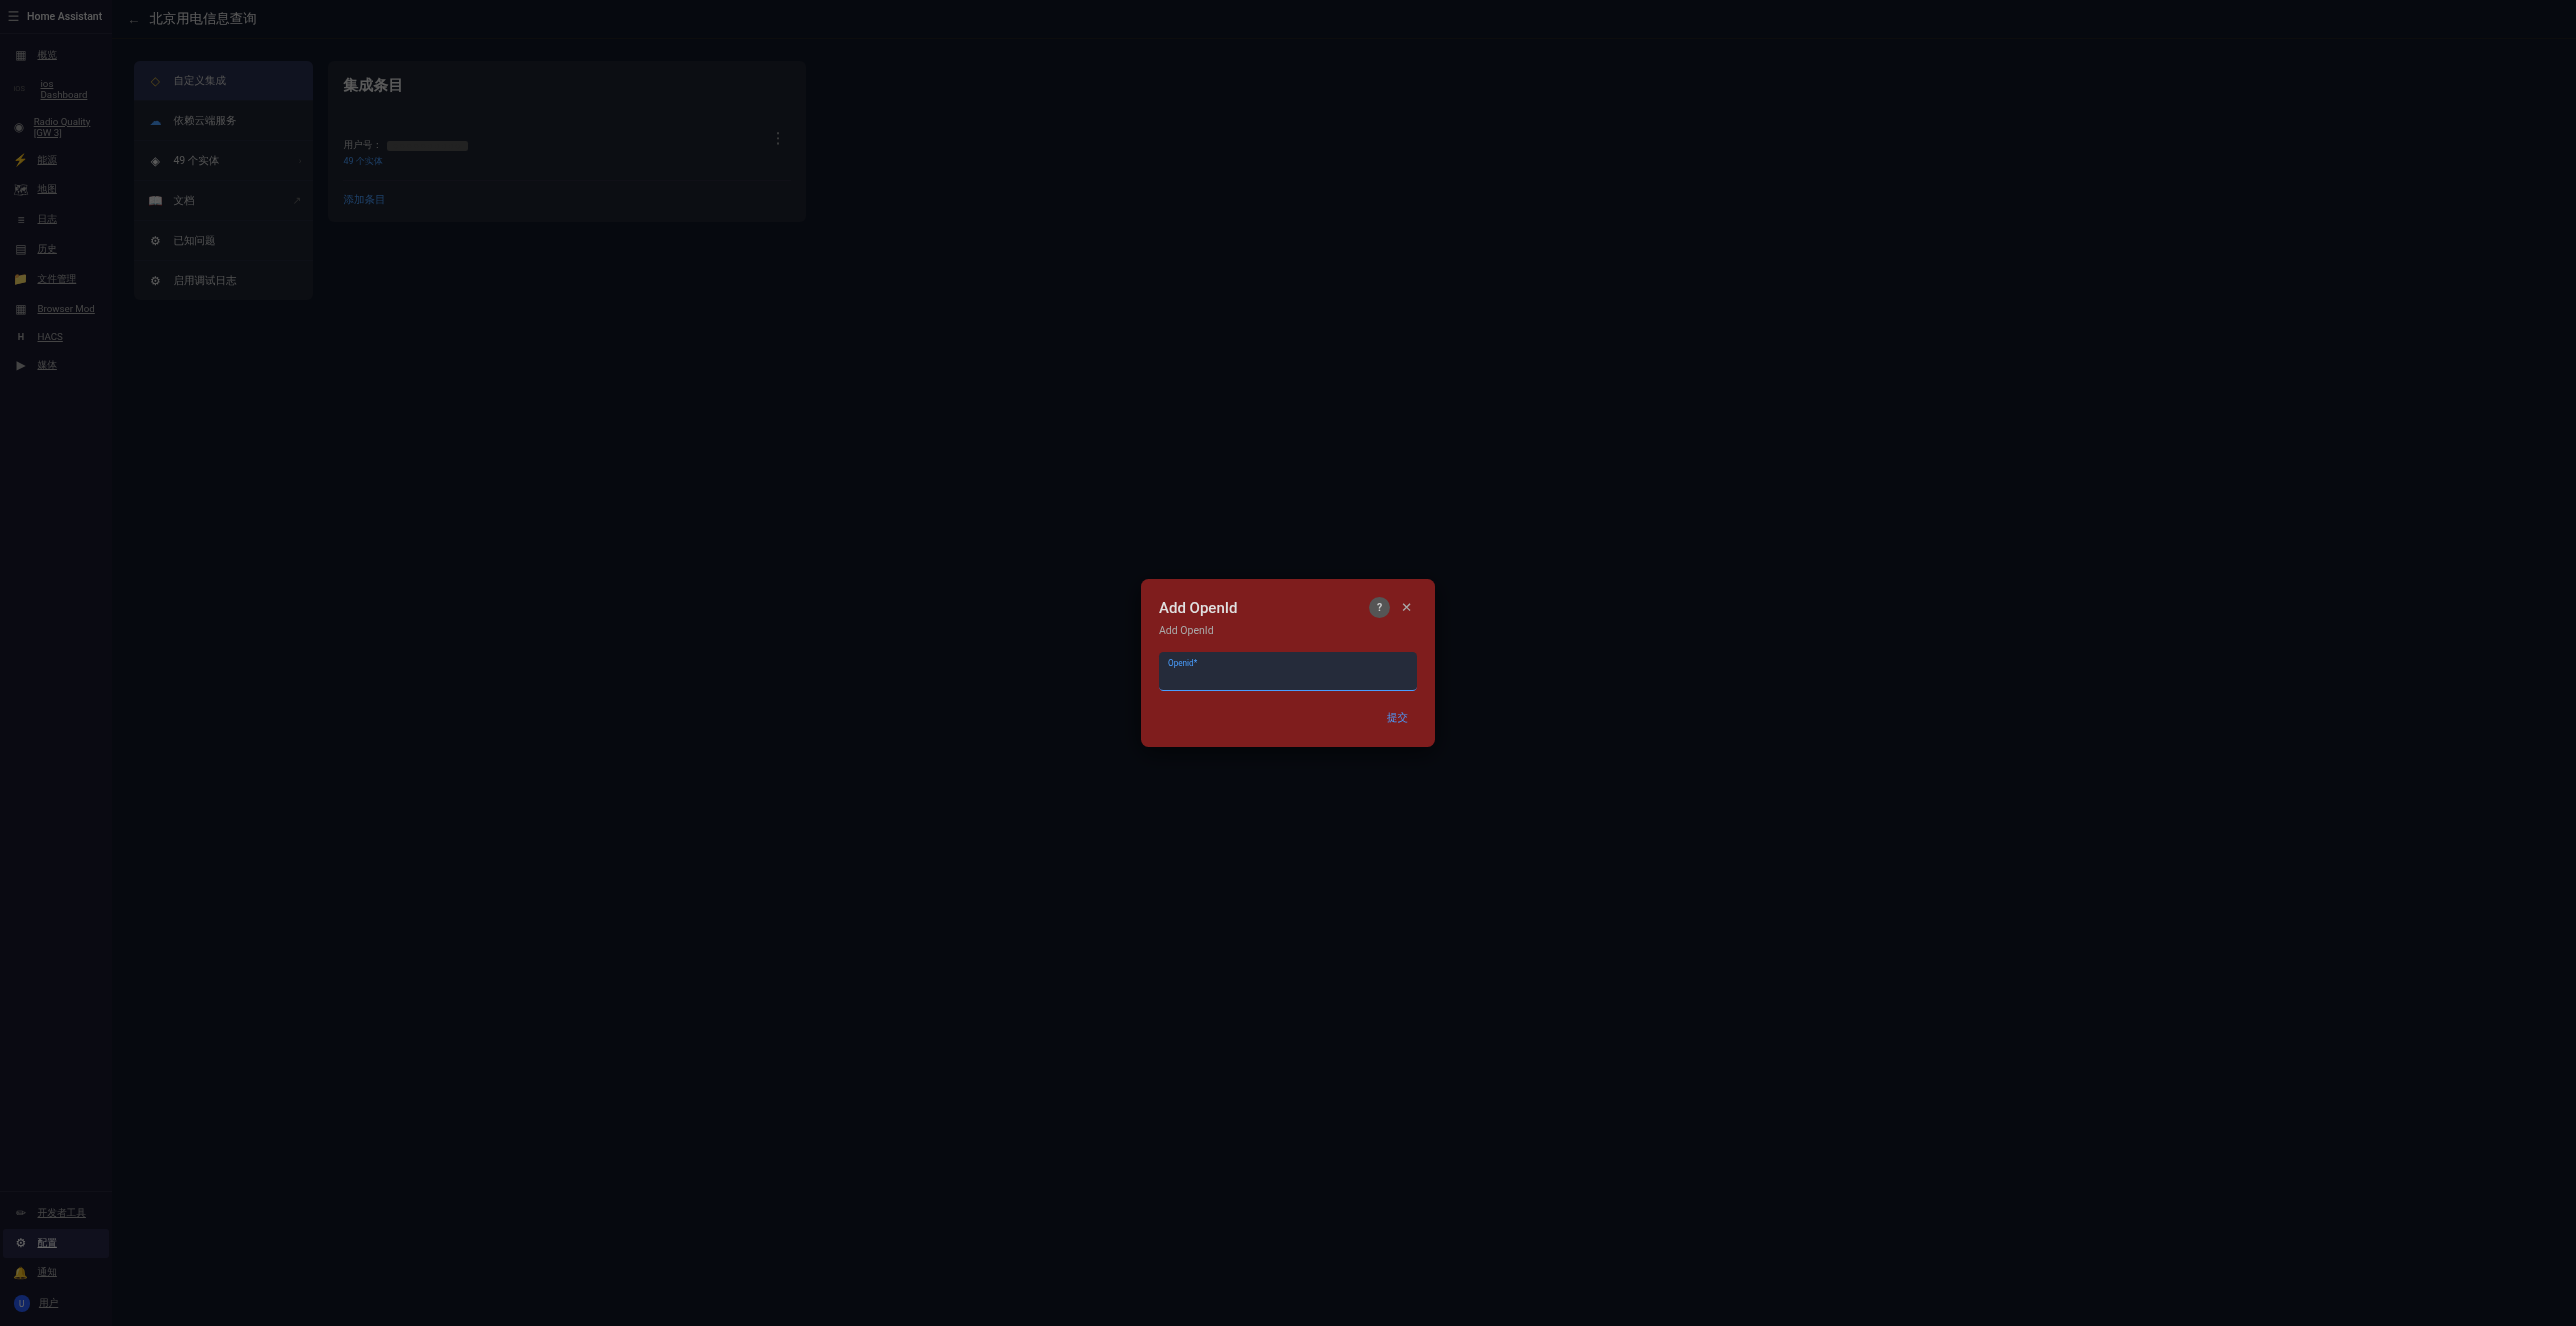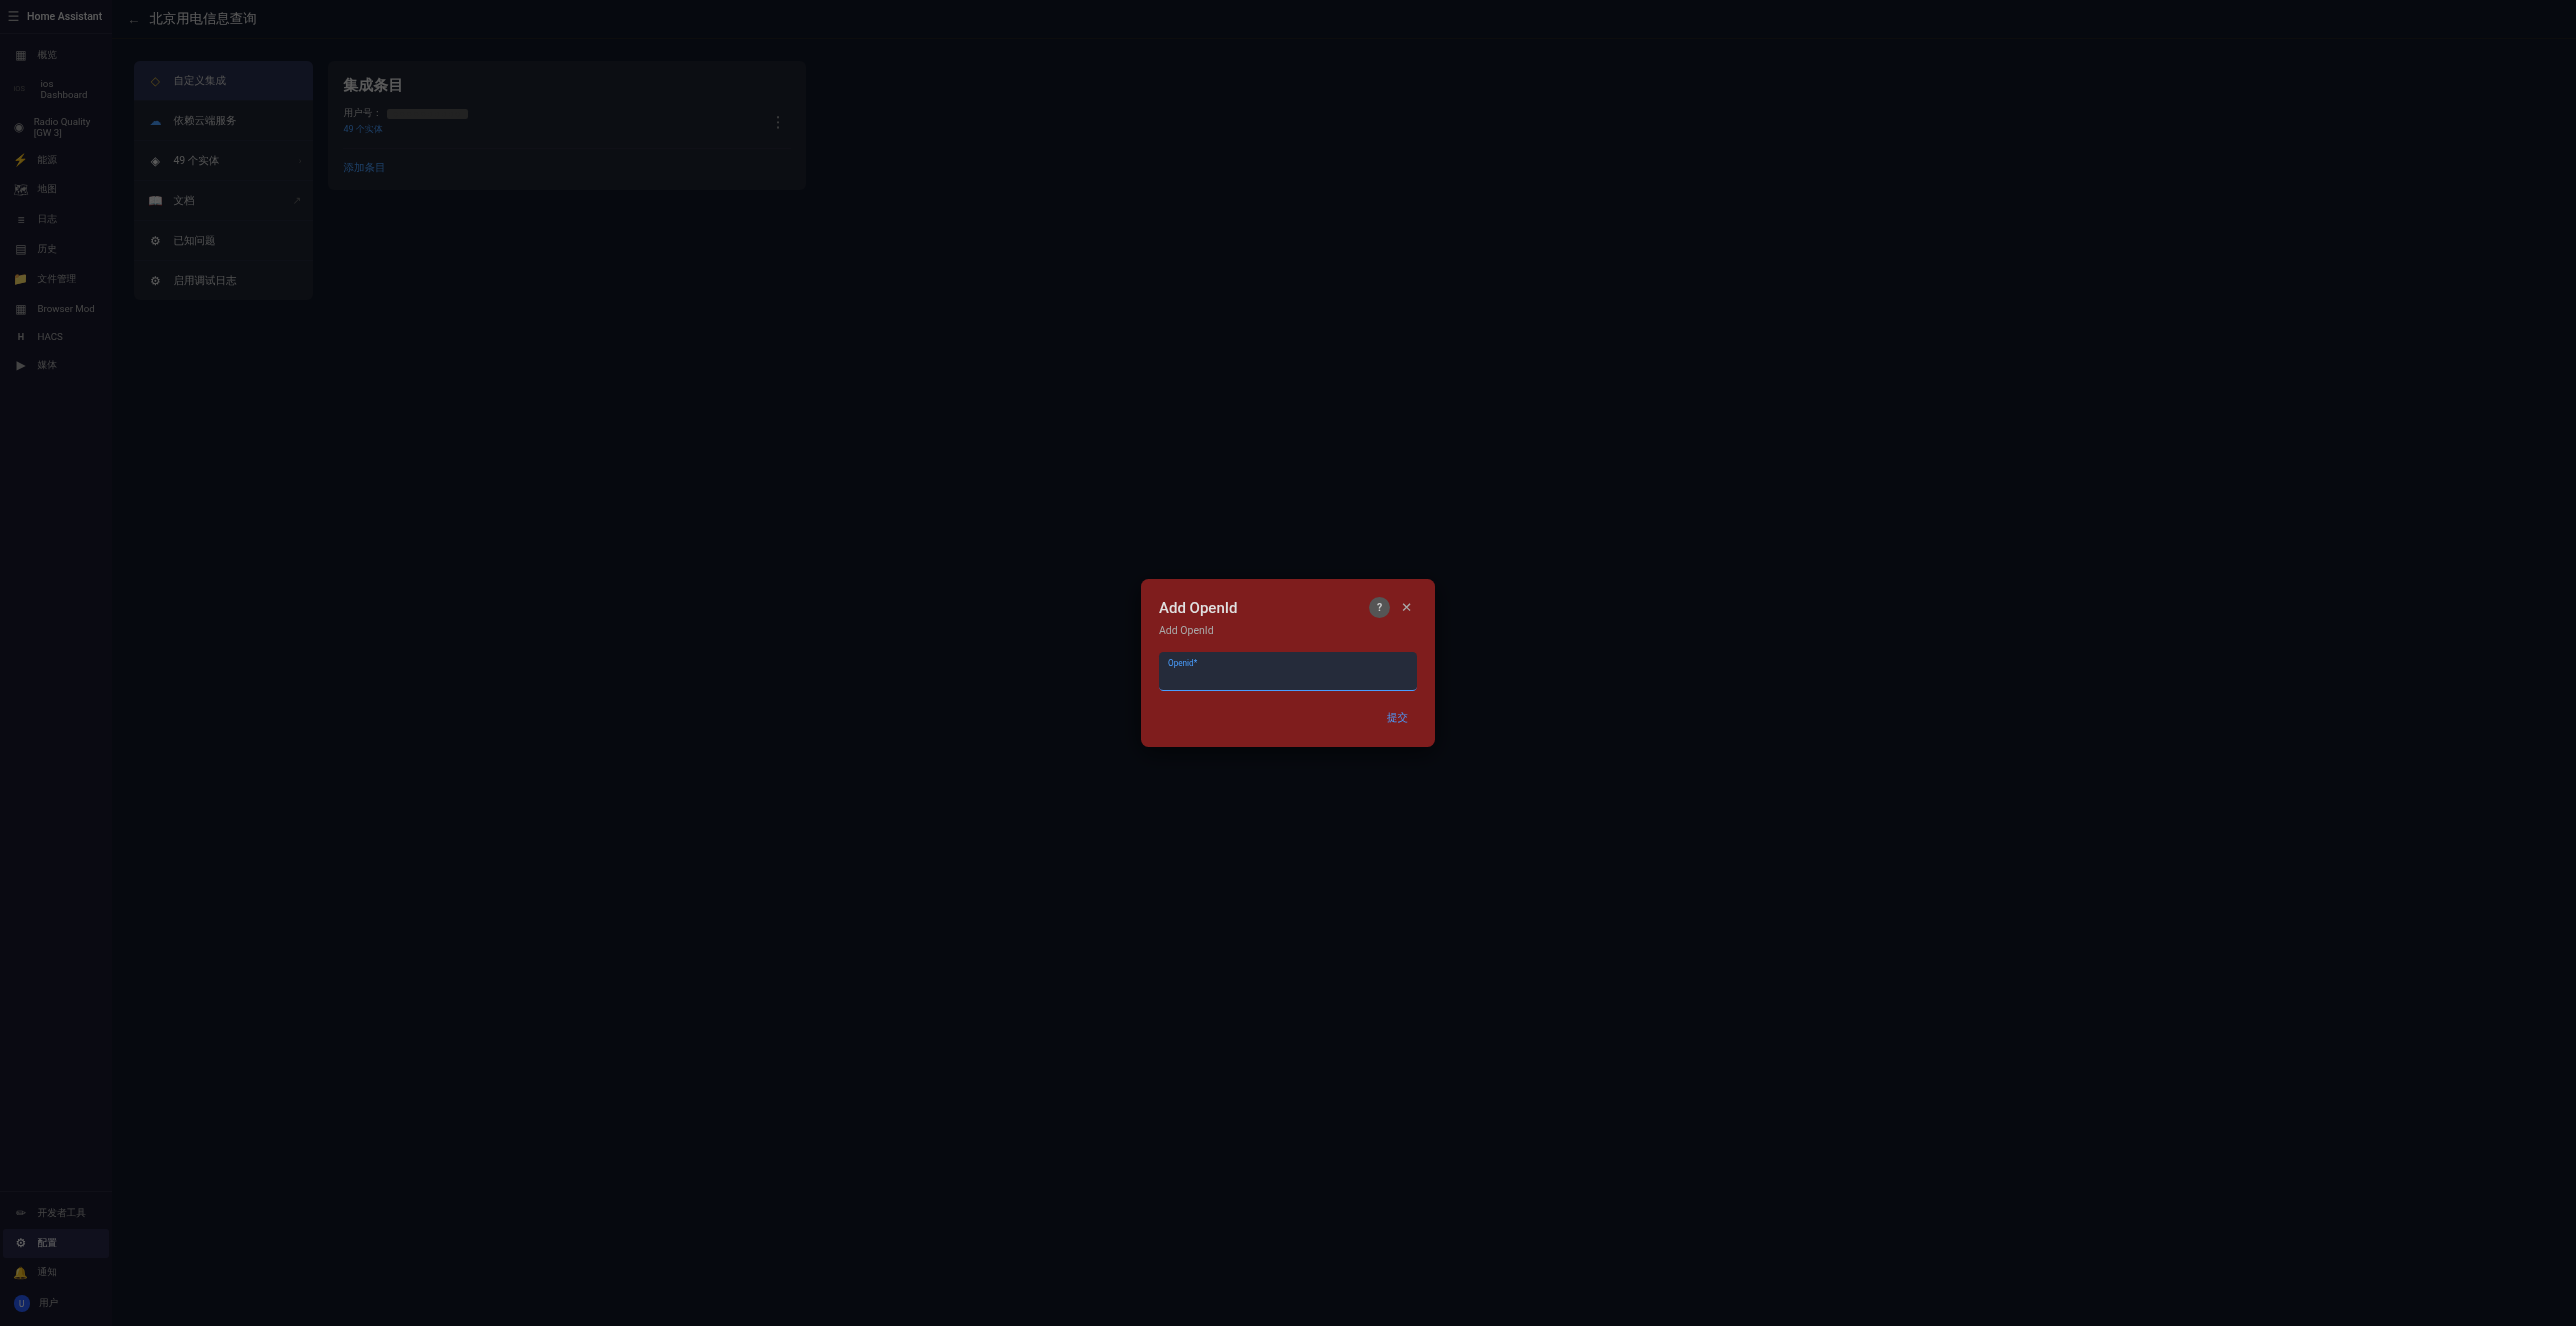--- a/index.html
+++ b/index.html
@@ -66,6 +66,7 @@
     }
     .sidebar-item .item-label {
       font-size: 9.7px;
+      text-decoration: underline;
     }
     .sidebar-item .item-prefix {
       font-size: 7.5px;

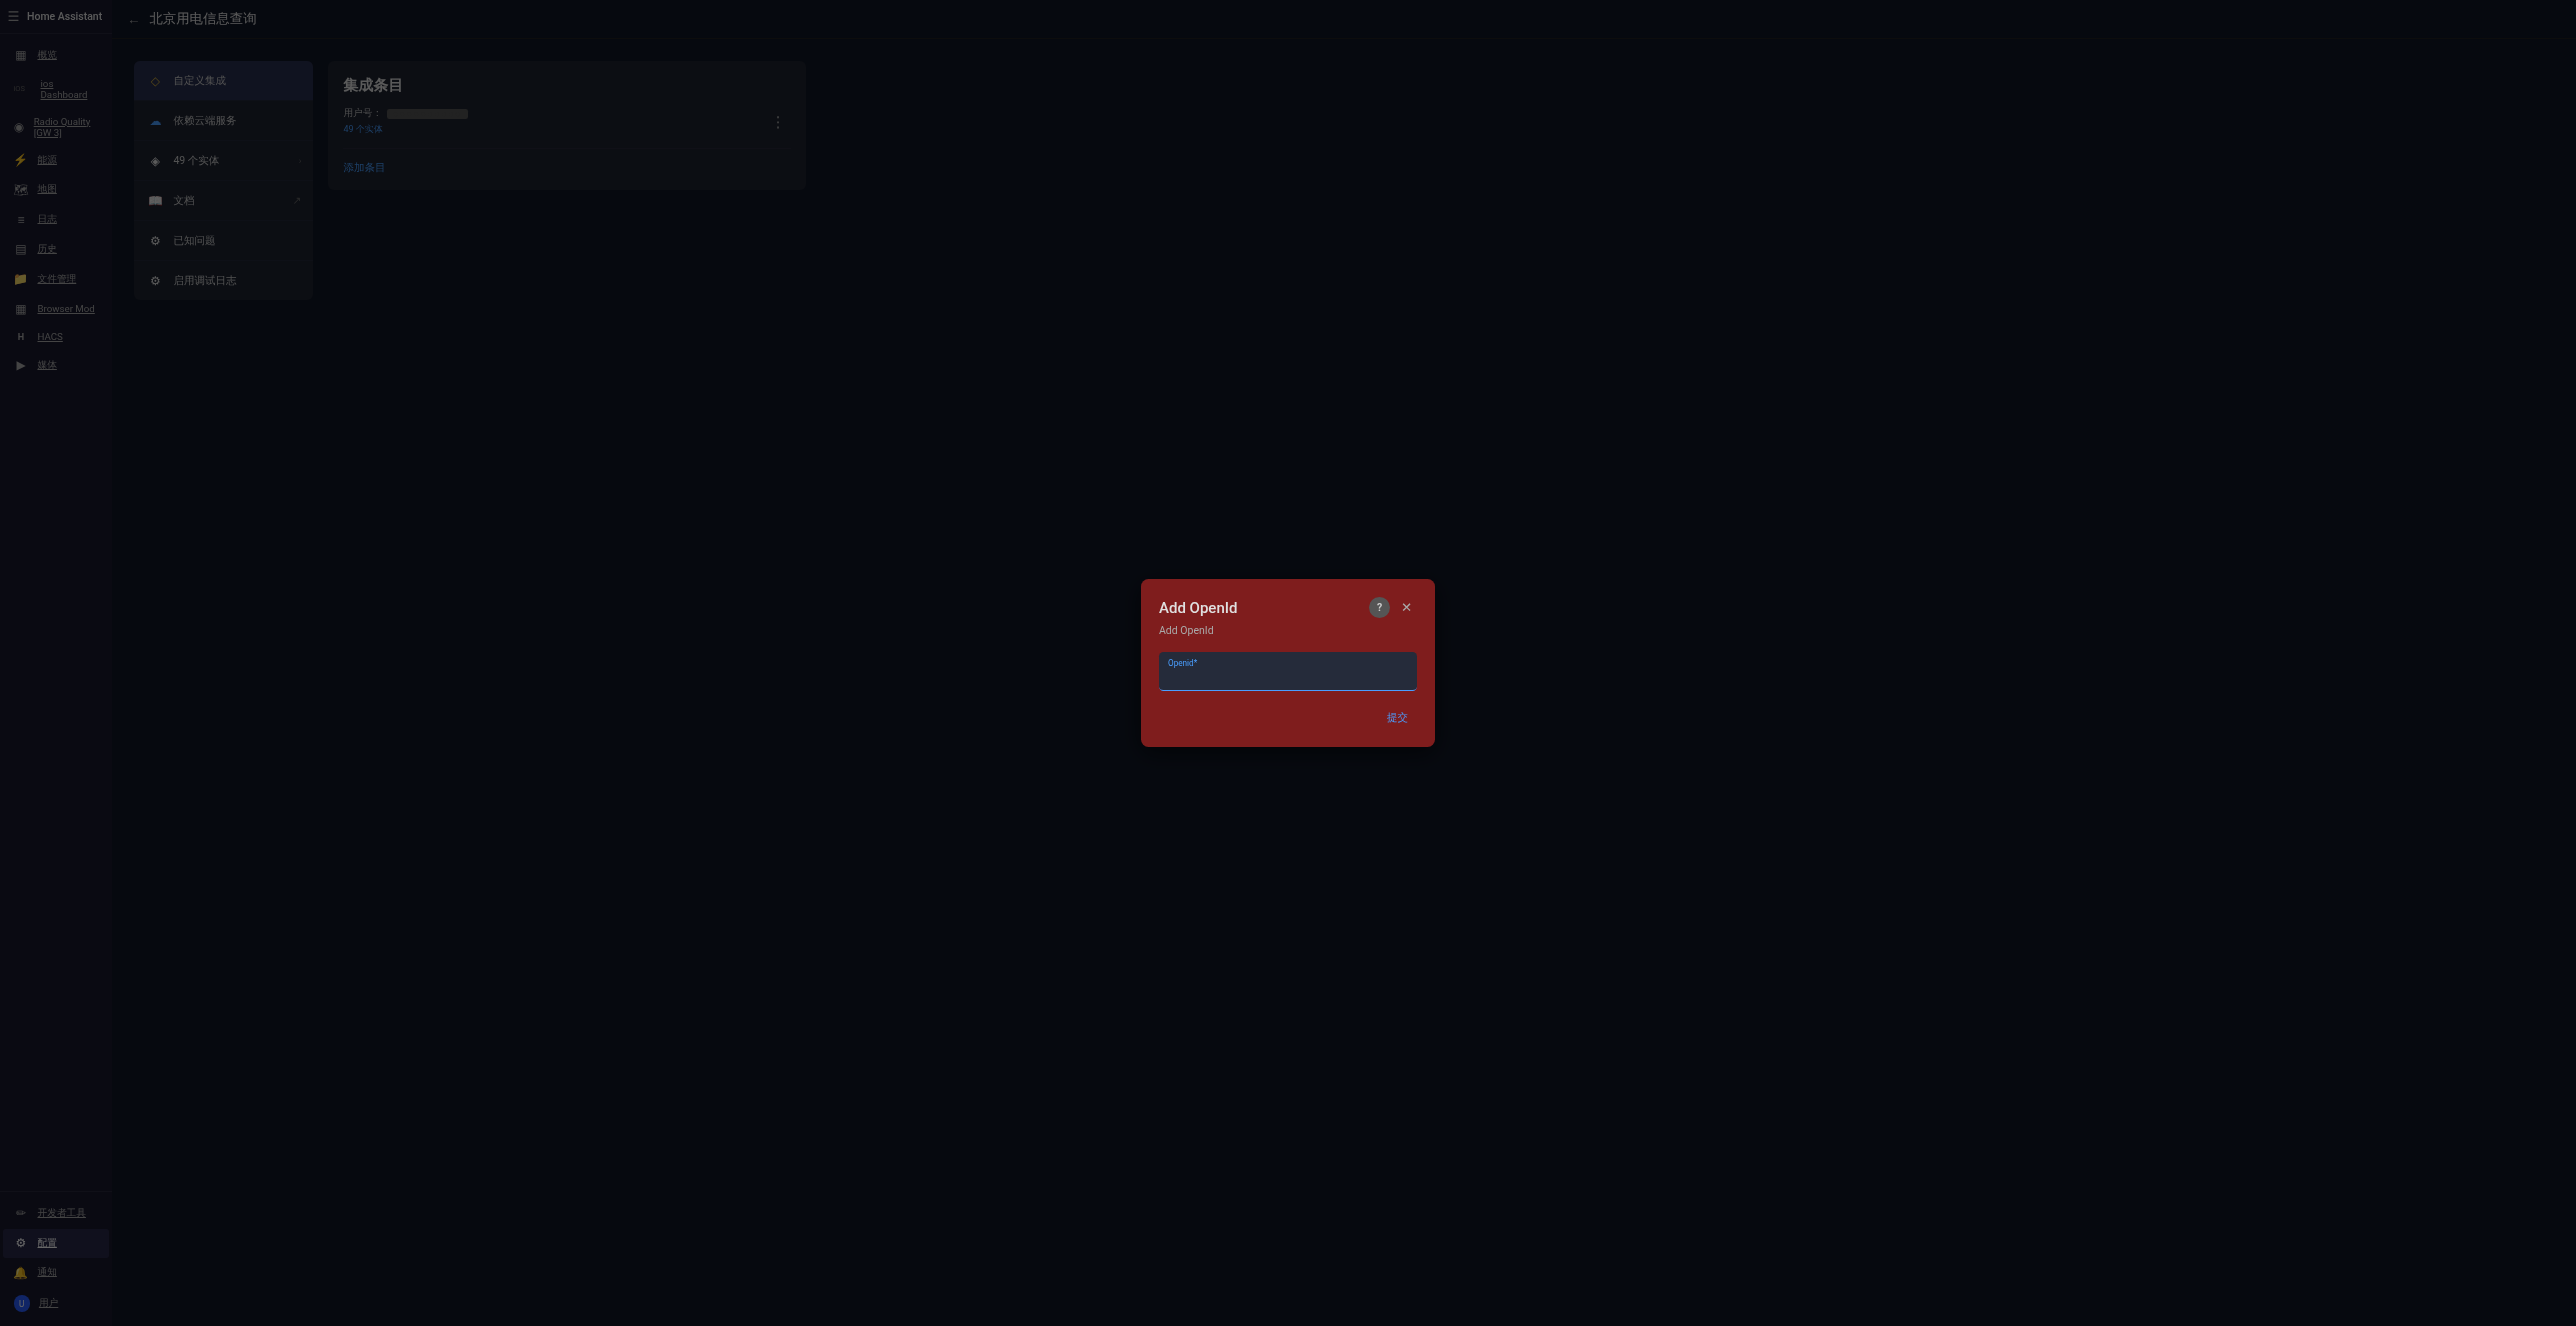--- a/index.html
+++ b/index.html
@@ -188,6 +188,7 @@
       display: flex;
       flex-direction: column;
       gap: 3px;
+      margin-top: 32px;
     }
     .user-id-row {
       display: flex;

